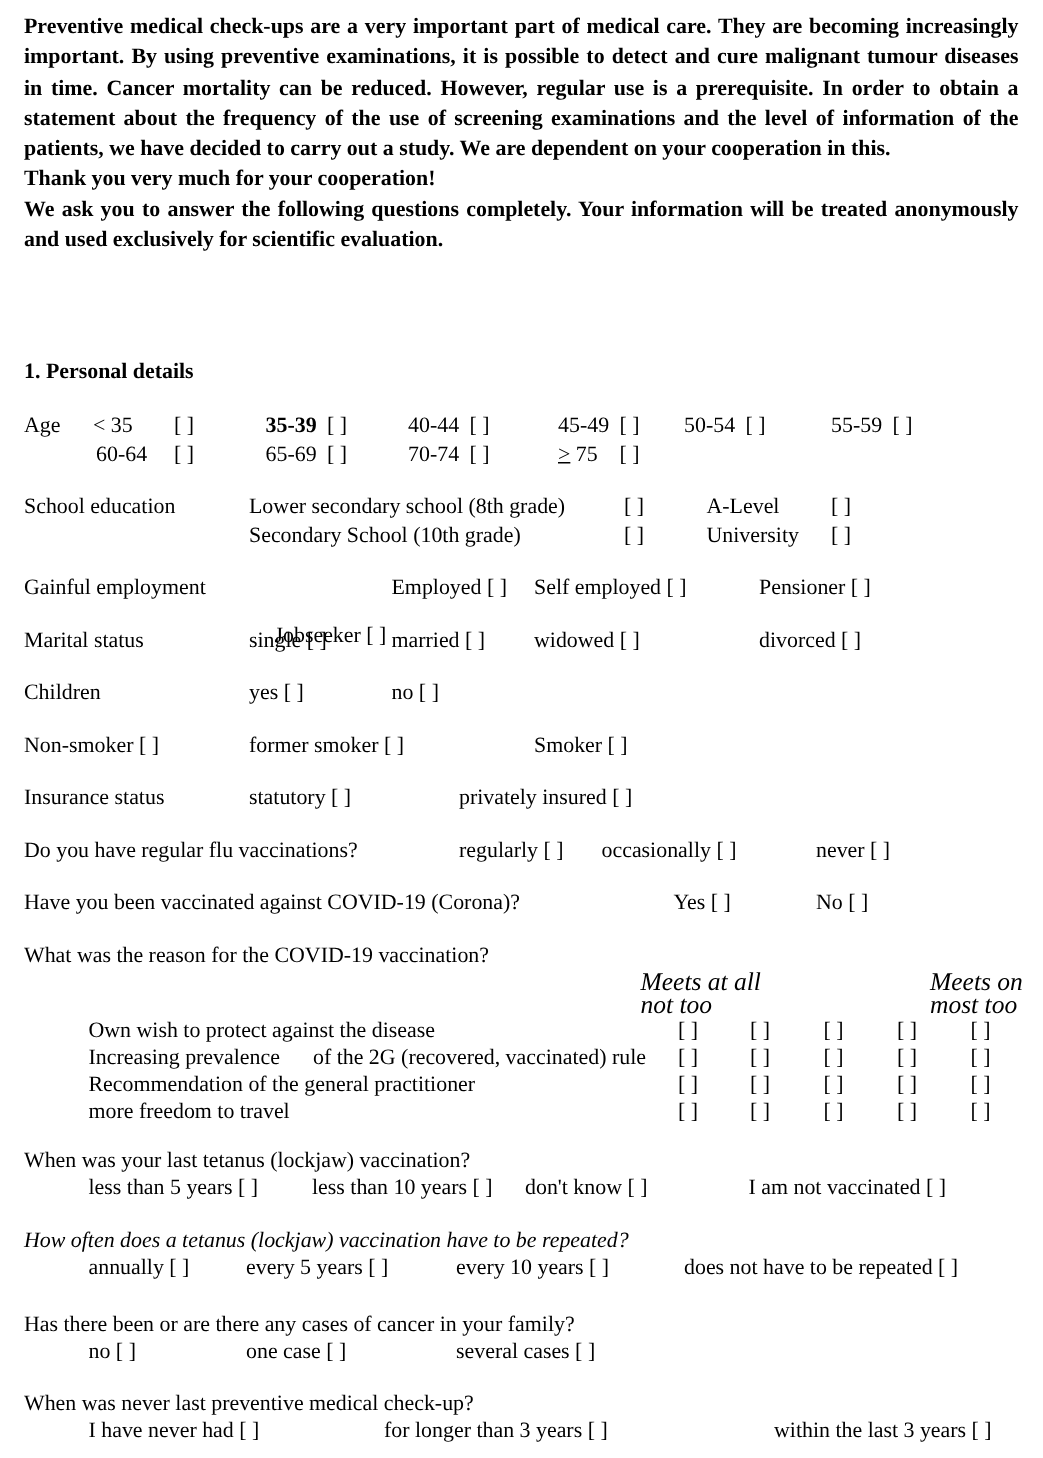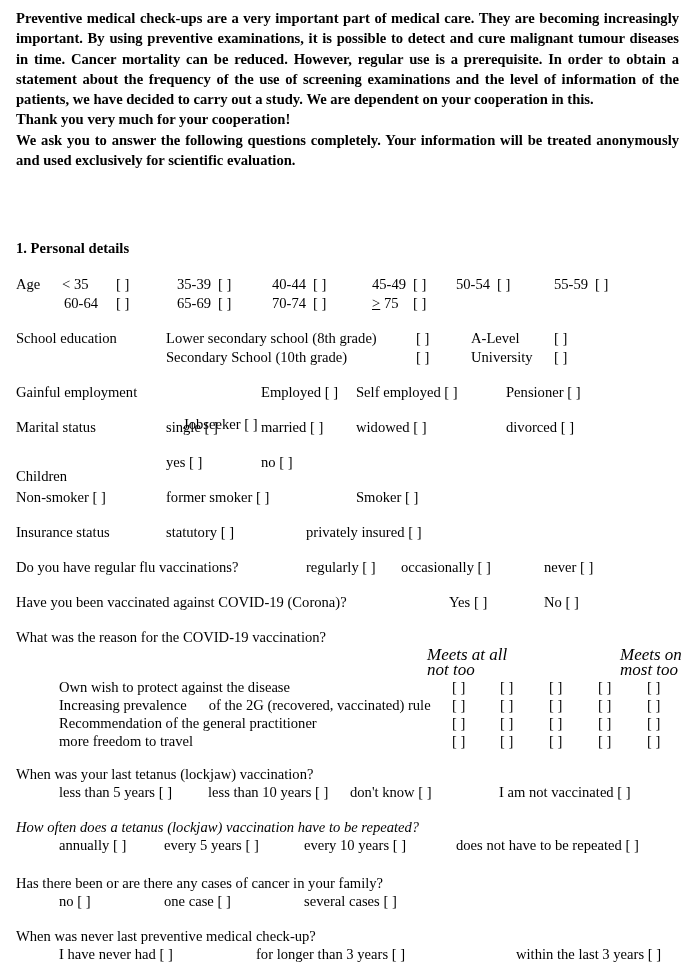--- a/index.html
+++ b/index.html
@@ -112,7 +112,7 @@
     <span class="cell" style="left:0px;">Age</span>
     <span class="cell" style="left:36px;margin-left:10px;">&lt; 35</span>
     <span class="cell box" style="left:100px;">[ ]</span>
-    <span class="cell" style="left:161px;">35-39</span>
+    <span class="cell" style="left:161px;font-weight:bold;">35-39</span>
     <span class="cell box" style="left:202px;">[ ]</span>
     <span class="cell" style="left:256px;">40-44</span>
     <span class="cell box" style="left:297px;">[ ]</span>

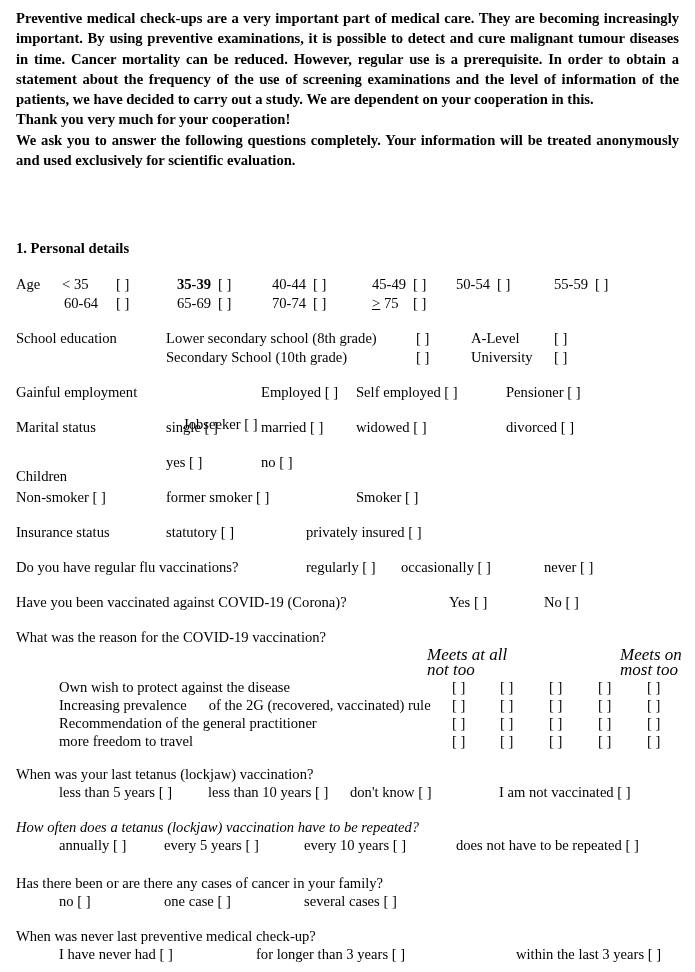--- a/index.html
+++ b/index.html
@@ -166,7 +166,7 @@
   </div>
 
   <div class="row" style="top:453px;">
-    <span class="cell" style="left:0px;margin-top:14px;">Children</span>
+    <span class="cell" style="left:0px;">Children</span>
     <span class="cell" style="left:150px;">yes [ ]</span>
     <span class="cell" style="left:245px;">no [ ]</span>
   </div>

